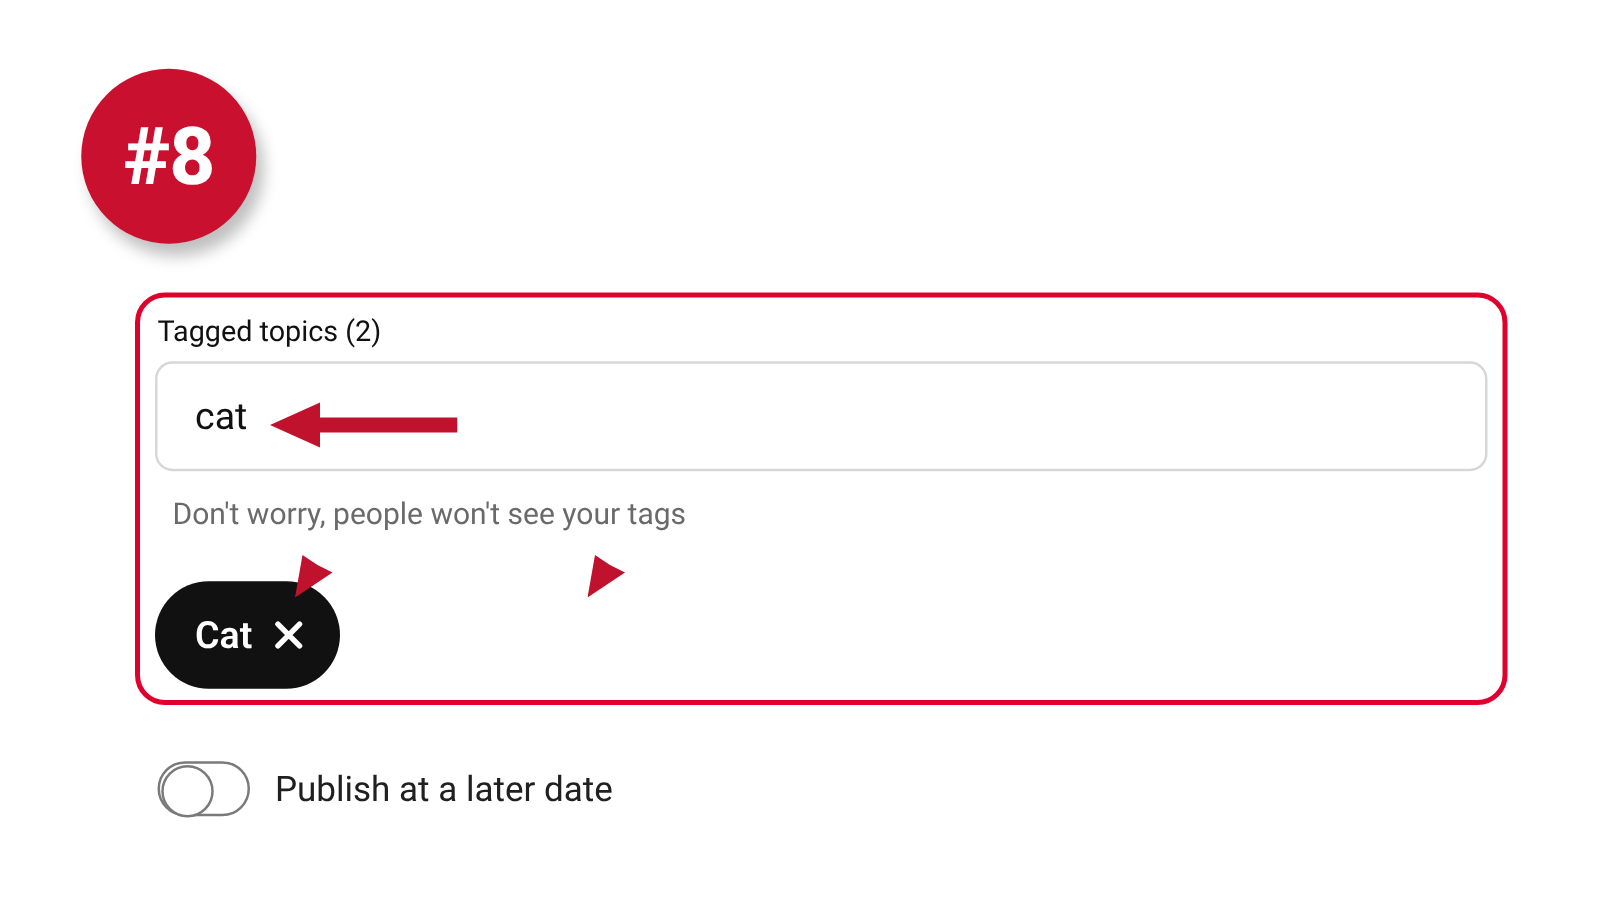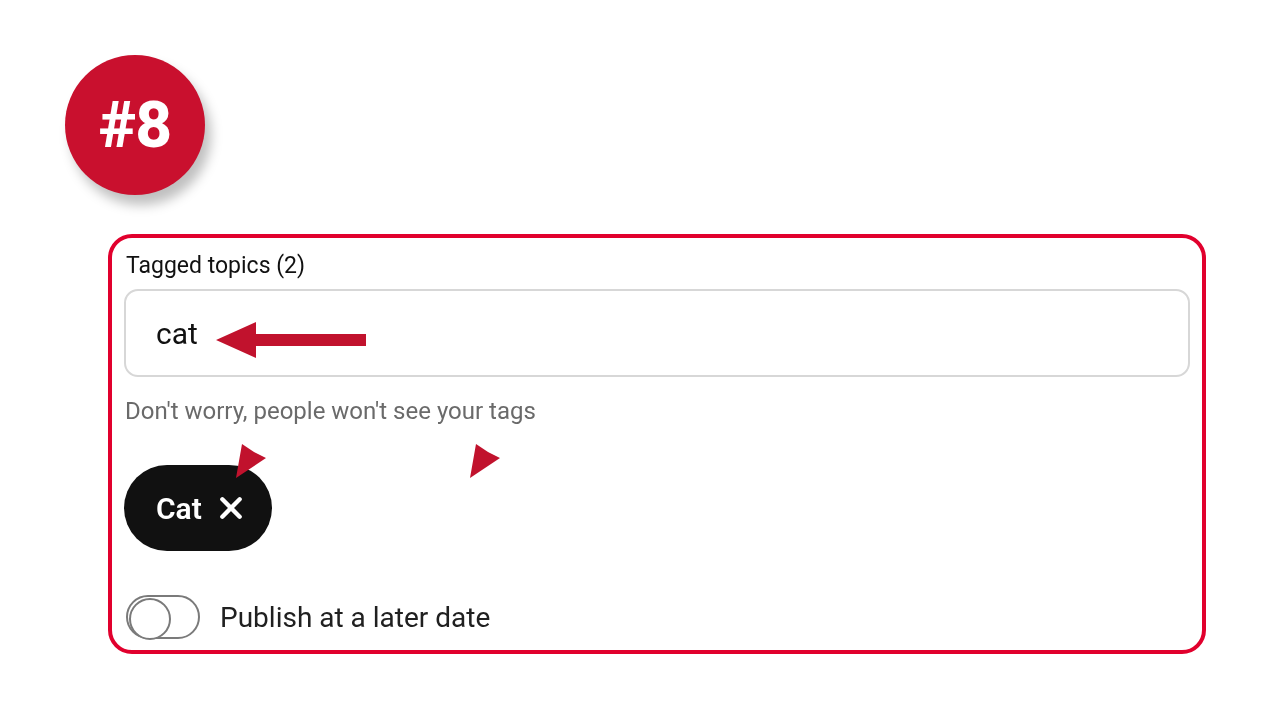--- a/index.html
+++ b/index.html
@@ -34,7 +34,7 @@
       top: 234px;
       left: 108px;
       width: 1098px;
-      height: 420px;
+      height: 330px;
       border: 4px solid #e1002d;
       border-radius: 24px;
       padding: 14px 12px 0 12px;

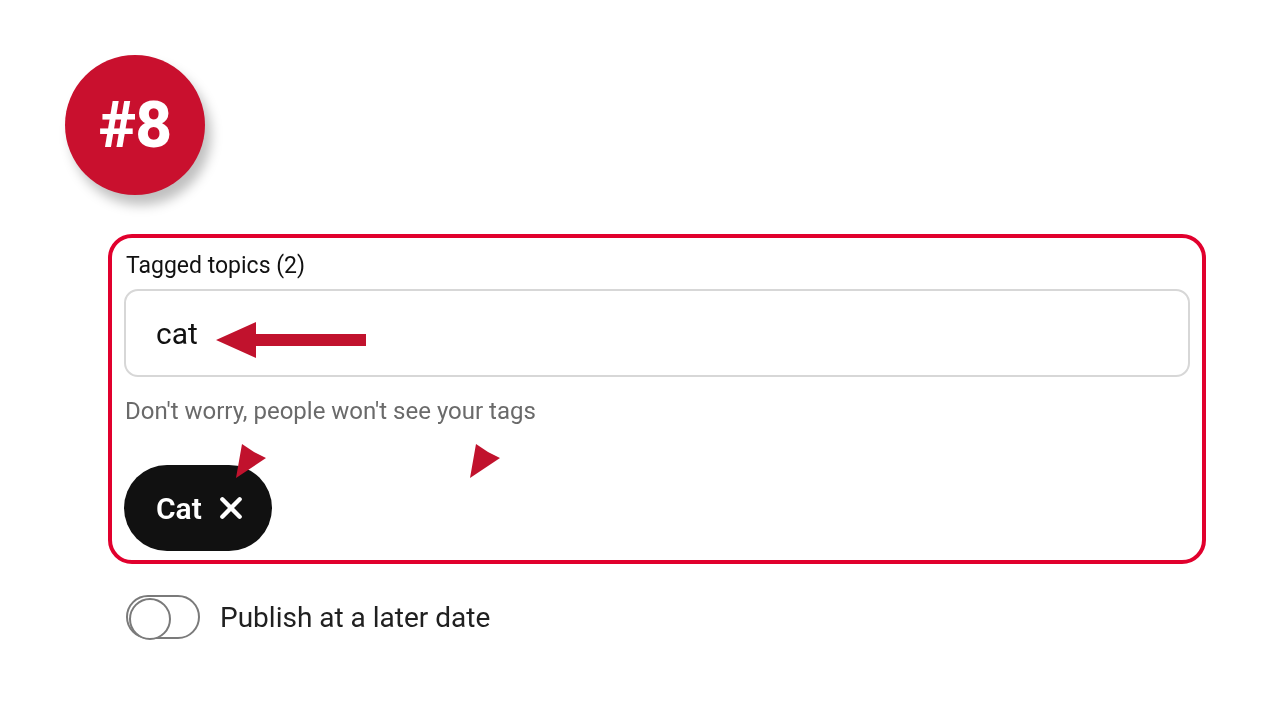--- a/index.html
+++ b/index.html
@@ -61,7 +61,7 @@
     }
     .hint-text {
       margin-top: 20px;
-      margin-left: 1px;
+      margin-left: 14px;
       font-size: 24px;
       color: #6a6a6a;
       font-weight: 400;

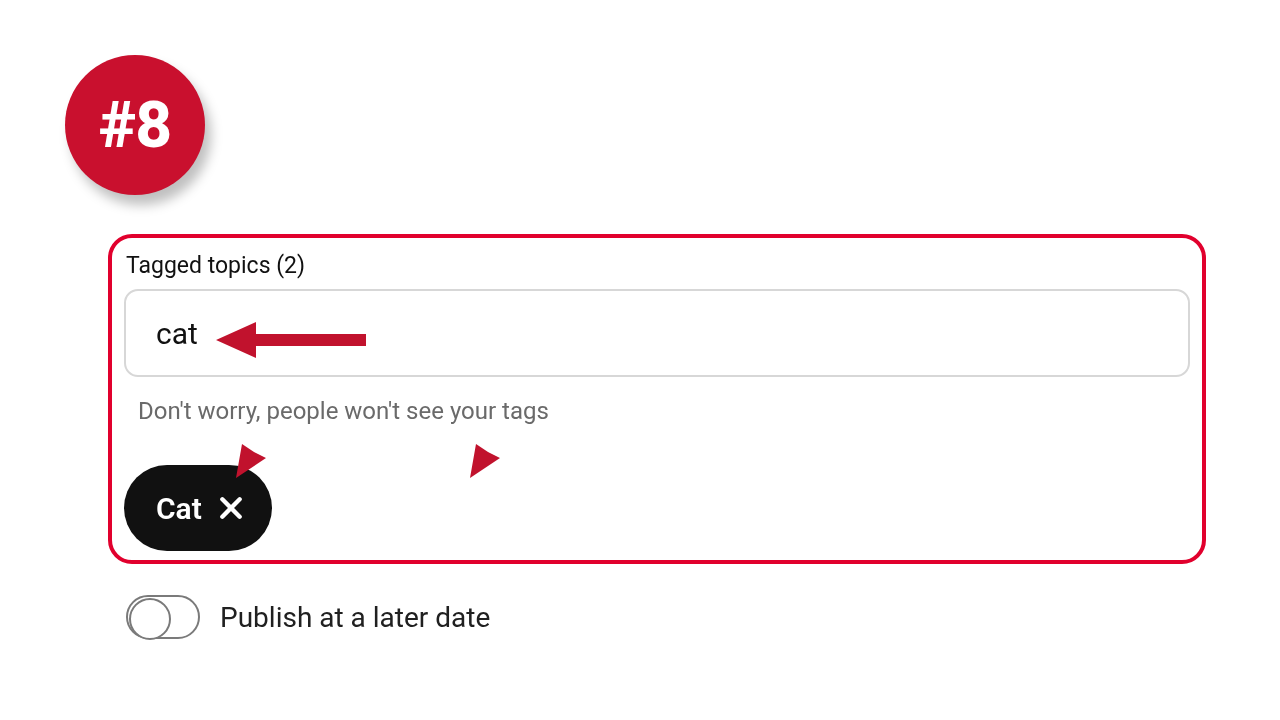--- a/index.html
+++ b/index.html
@@ -96,7 +96,7 @@
     .chip-close svg { width: 26px; height: 26px; }
     .chip-close svg path { stroke: #ffffff; stroke-width: 4; stroke-linecap: round; }
     .toggle-row {
-      margin-top: 44px;
+      margin-top: 58px;
       display: flex;
       align-items: center;
       gap: 20px;

